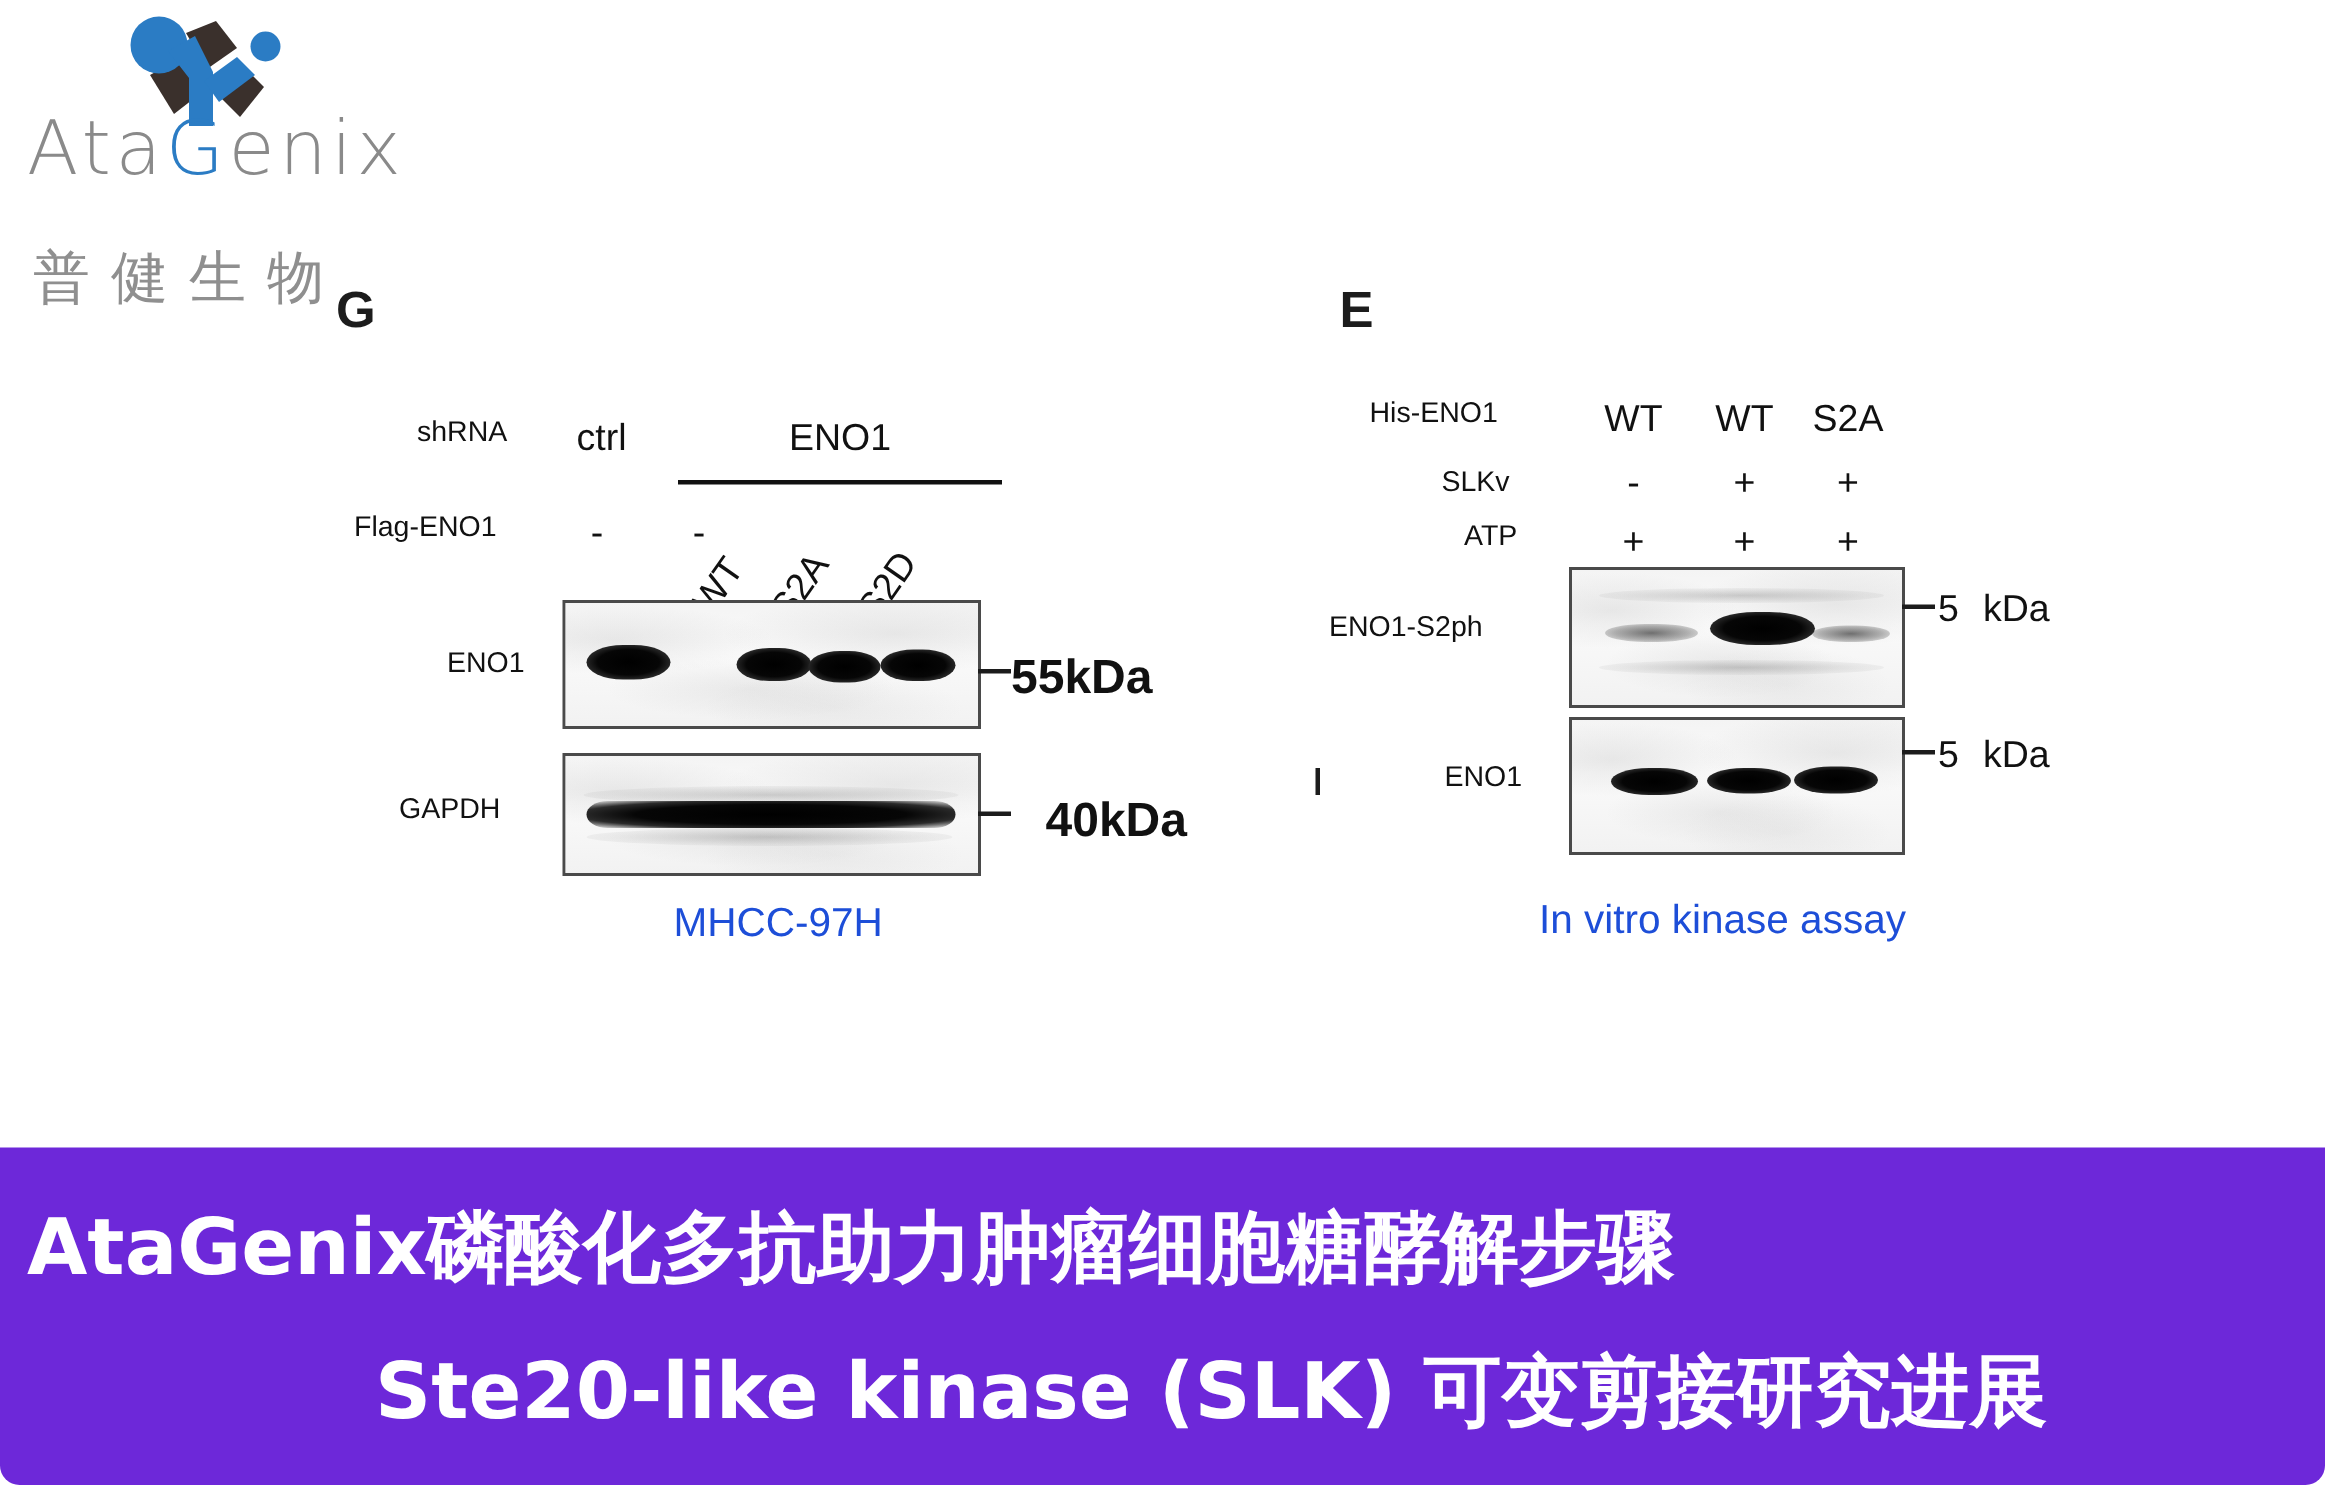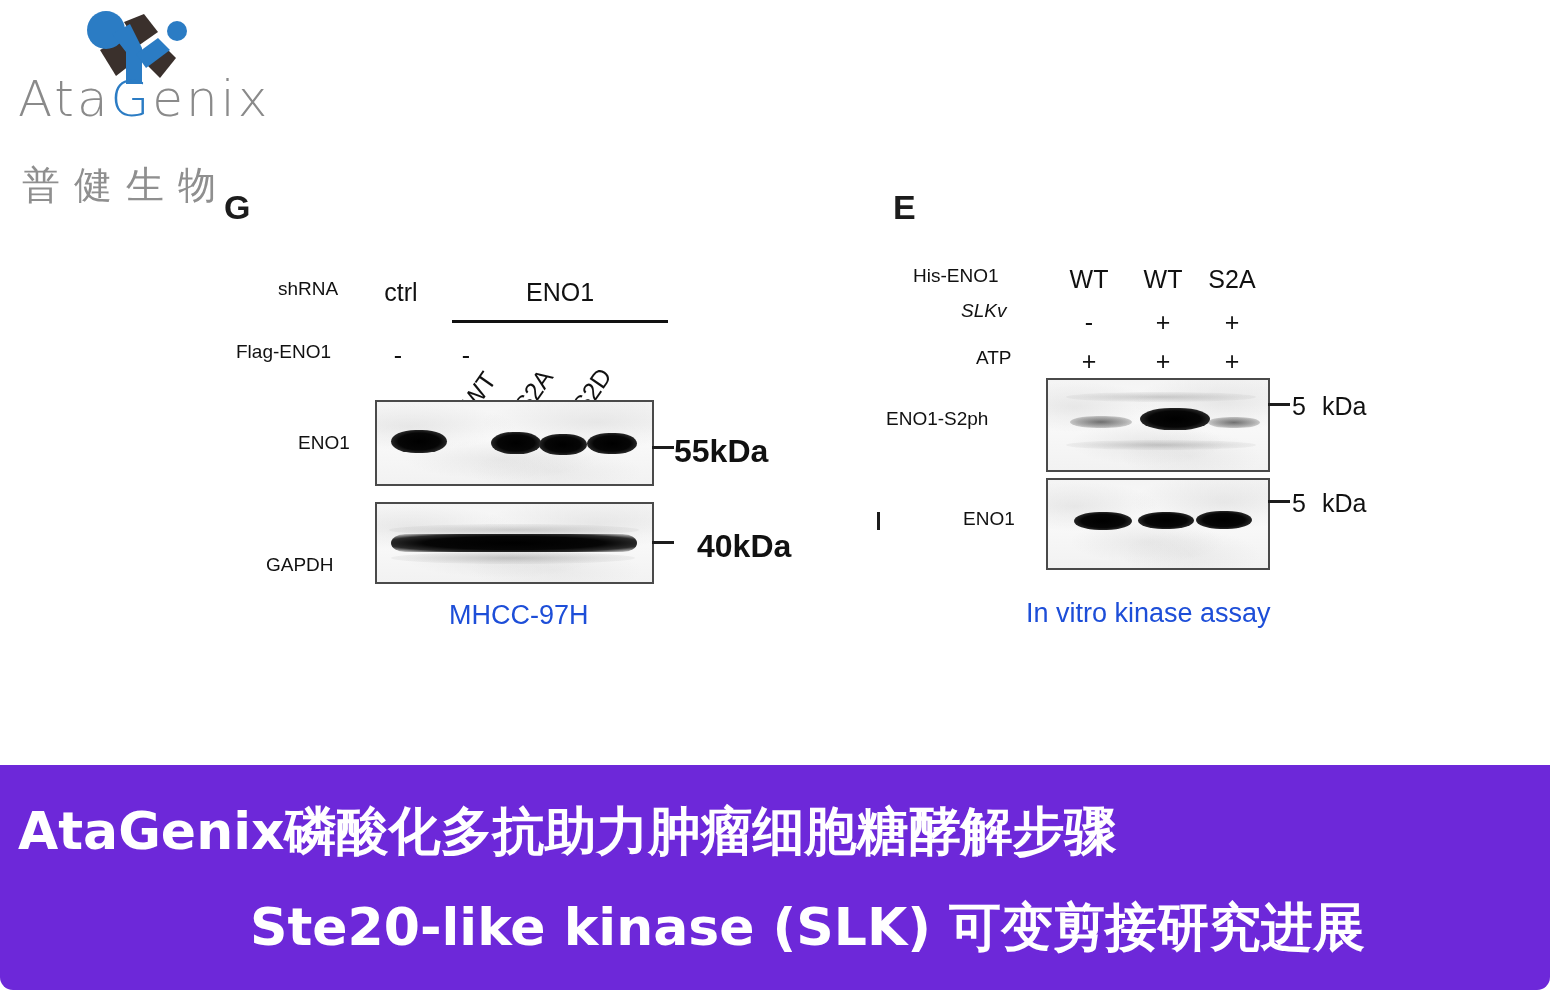--- a/index.html
+++ b/index.html
@@ -270,7 +270,7 @@
   <div class="lane-val" style="left:1132px; top:265px; width:62px;">WT</div>
   <div class="lane-val" style="left:1198px; top:265px; width:68px;">S2A</div>
 
-  <div class="row-label" style="left:961px; top:300px;font-style:italic;">SLKv</div>
+  <div class="row-label" style="left:961px; top:311px;">SLKv</div>
   <div class="lane-val" style="left:1058px; top:308px; width:62px;">-</div>
   <div class="lane-val" style="left:1132px; top:308px; width:62px;">+</div>
   <div class="lane-val" style="left:1198px; top:308px; width:68px;">+</div>

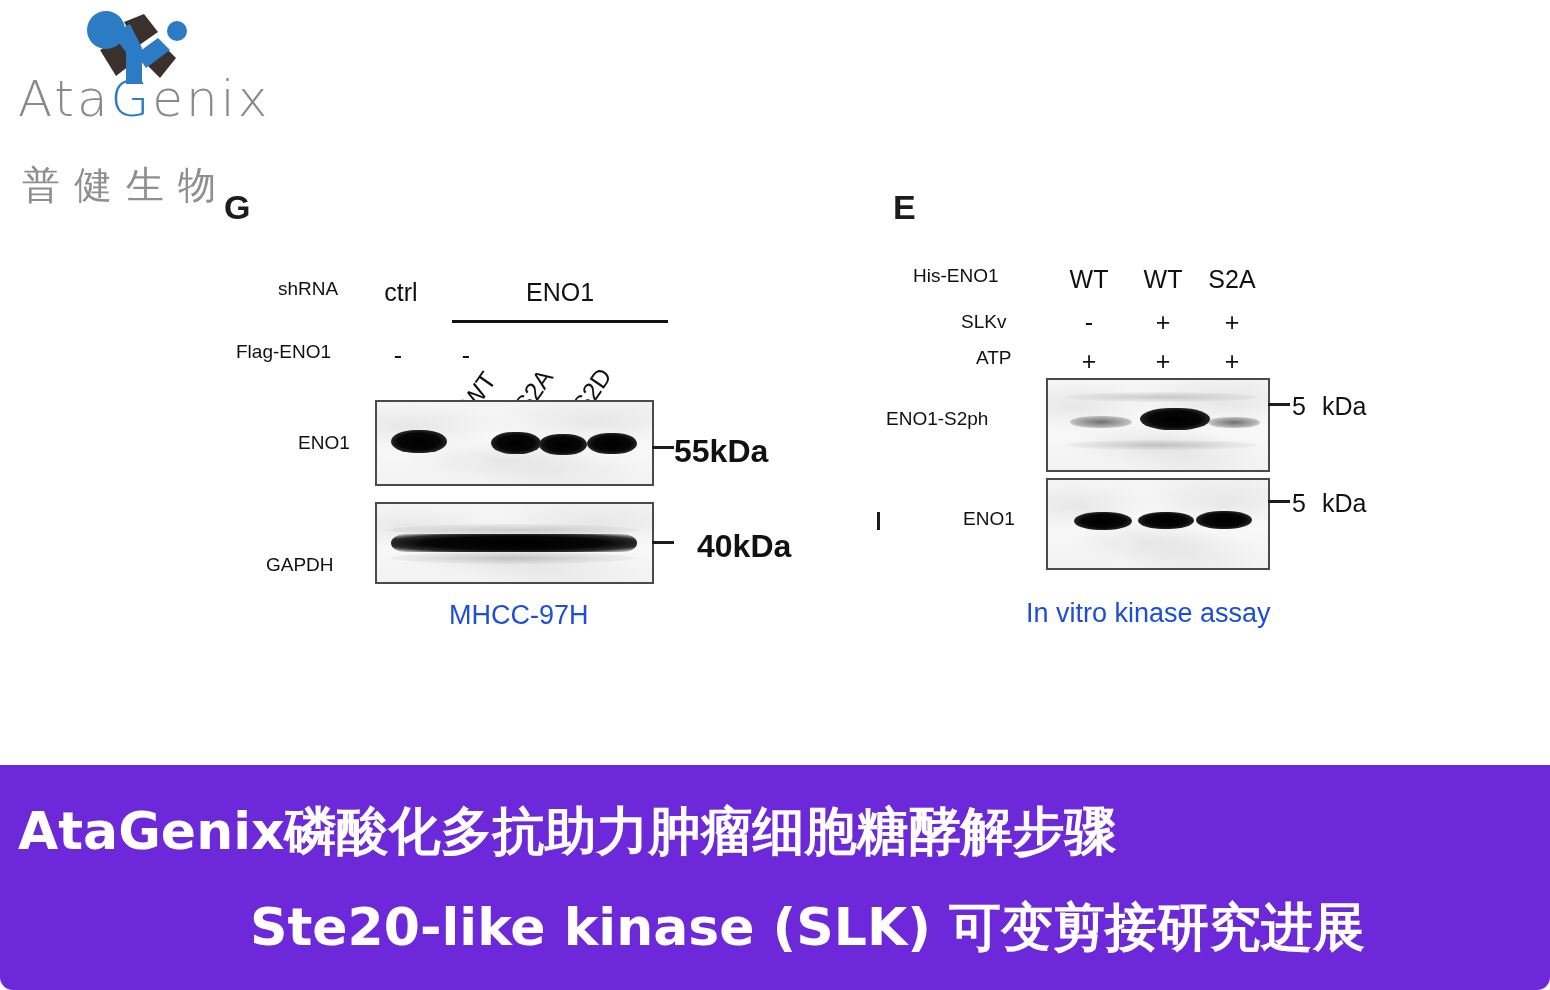--- a/index.html
+++ b/index.html
@@ -251,7 +251,7 @@
   <div class="mw-tick" style="left:652px; top:446px;"></div>
   <div class="mw-text" style="left:674px; top:433px;">55kDa</div>
 
-  <div class="row-label" style="left:266px; top:554px;">GAPDH</div>
+  <div class="row-label" style="left:266px; top:529px;">GAPDH</div>
   <div class="blot-box" style="left:375px; top:502px; width:275px; height:78px;">
     <div class="blot-noise"></div>
     <div class="band-smear" style="left:12px; top:20px; width:250px; height:12px;"></div>

